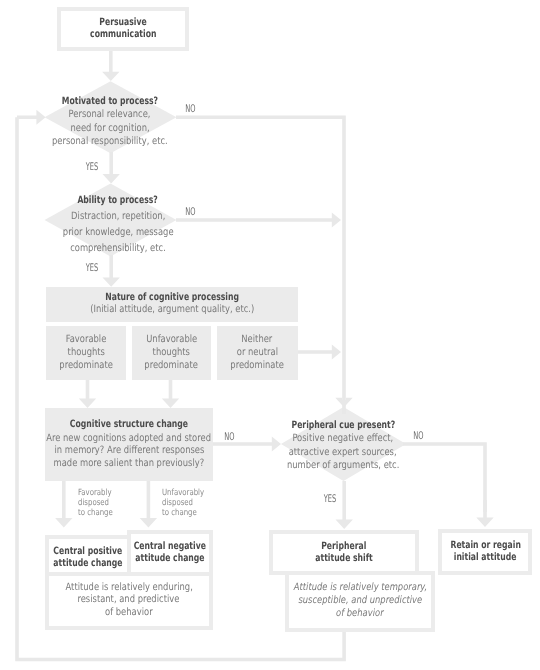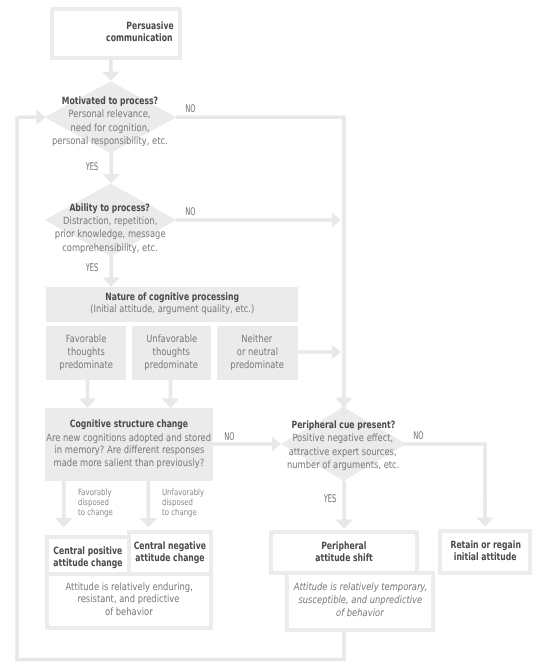--- a/index.html
+++ b/index.html
@@ -49,7 +49,7 @@
 <path d="M344.1,631 L344.1,659.5 L17,659.5 L17,117.2" fill="none" stroke="#e8e8e8" stroke-width="3.6"></path>
 <path d="M17,115.4 L36.400000000000006,115.4 L36.400000000000006,109.7 L45.6,117.2 L36.400000000000006,124.7 L36.400000000000006,119.0 L17,119.0 Z" fill="#e8e8e8"></path>
 </svg>
-    <div class="node obox" style="left:50px;top:6.8px;width:132.1px;height:53px;align-items:flex-end;">
+    <div class="node obox" style="left:57px;top:6.8px;width:132.1px;height:44px;">
       <span class="ln hd" style="font-size:10.15px;line-height:12.3px;">Persuasive</span>
       <span class="ln hd" style="font-size:10.15px;line-height:12.3px;">communication</span>
     </div>

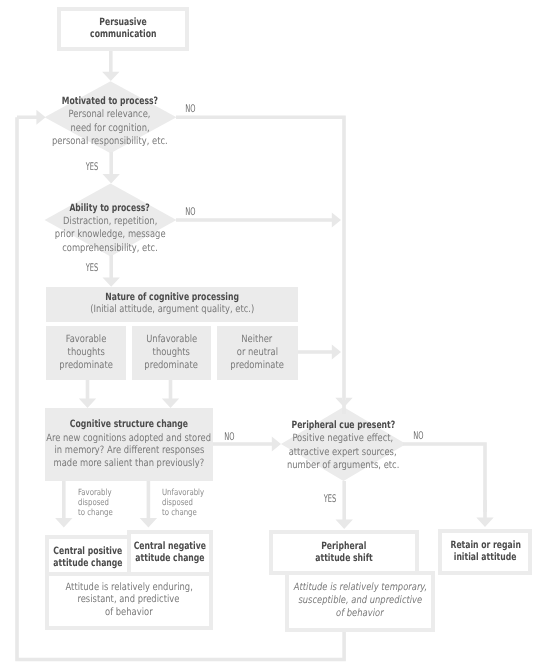--- a/index.html
+++ b/index.html
@@ -59,7 +59,7 @@
       <span class="ln bd" style="font-size:10.15px;line-height:13.3px;">need for cognition,</span>
       <span class="ln bd" style="font-size:10.15px;line-height:13.3px;">personal responsibility, etc.</span>
     </div>
-<div class="node " style="left:44px;top:185px;width:132px;height:70px;justify-content:flex-end;padding-top:10px;">
+<div class="node " style="left:52px;top:185px;width:132px;height:70px;justify-content:space-between;padding-top:10px;">
       <span class="ln hd" style="font-size:10.15px;line-height:12.4px;">Ability to process?</span>
       <span class="ln bd" style="font-size:10.15px;line-height:13.3px;">Distraction, repetition,</span>
       <span class="ln bd" style="font-size:10.15px;line-height:13.3px;">prior knowledge, message</span>

